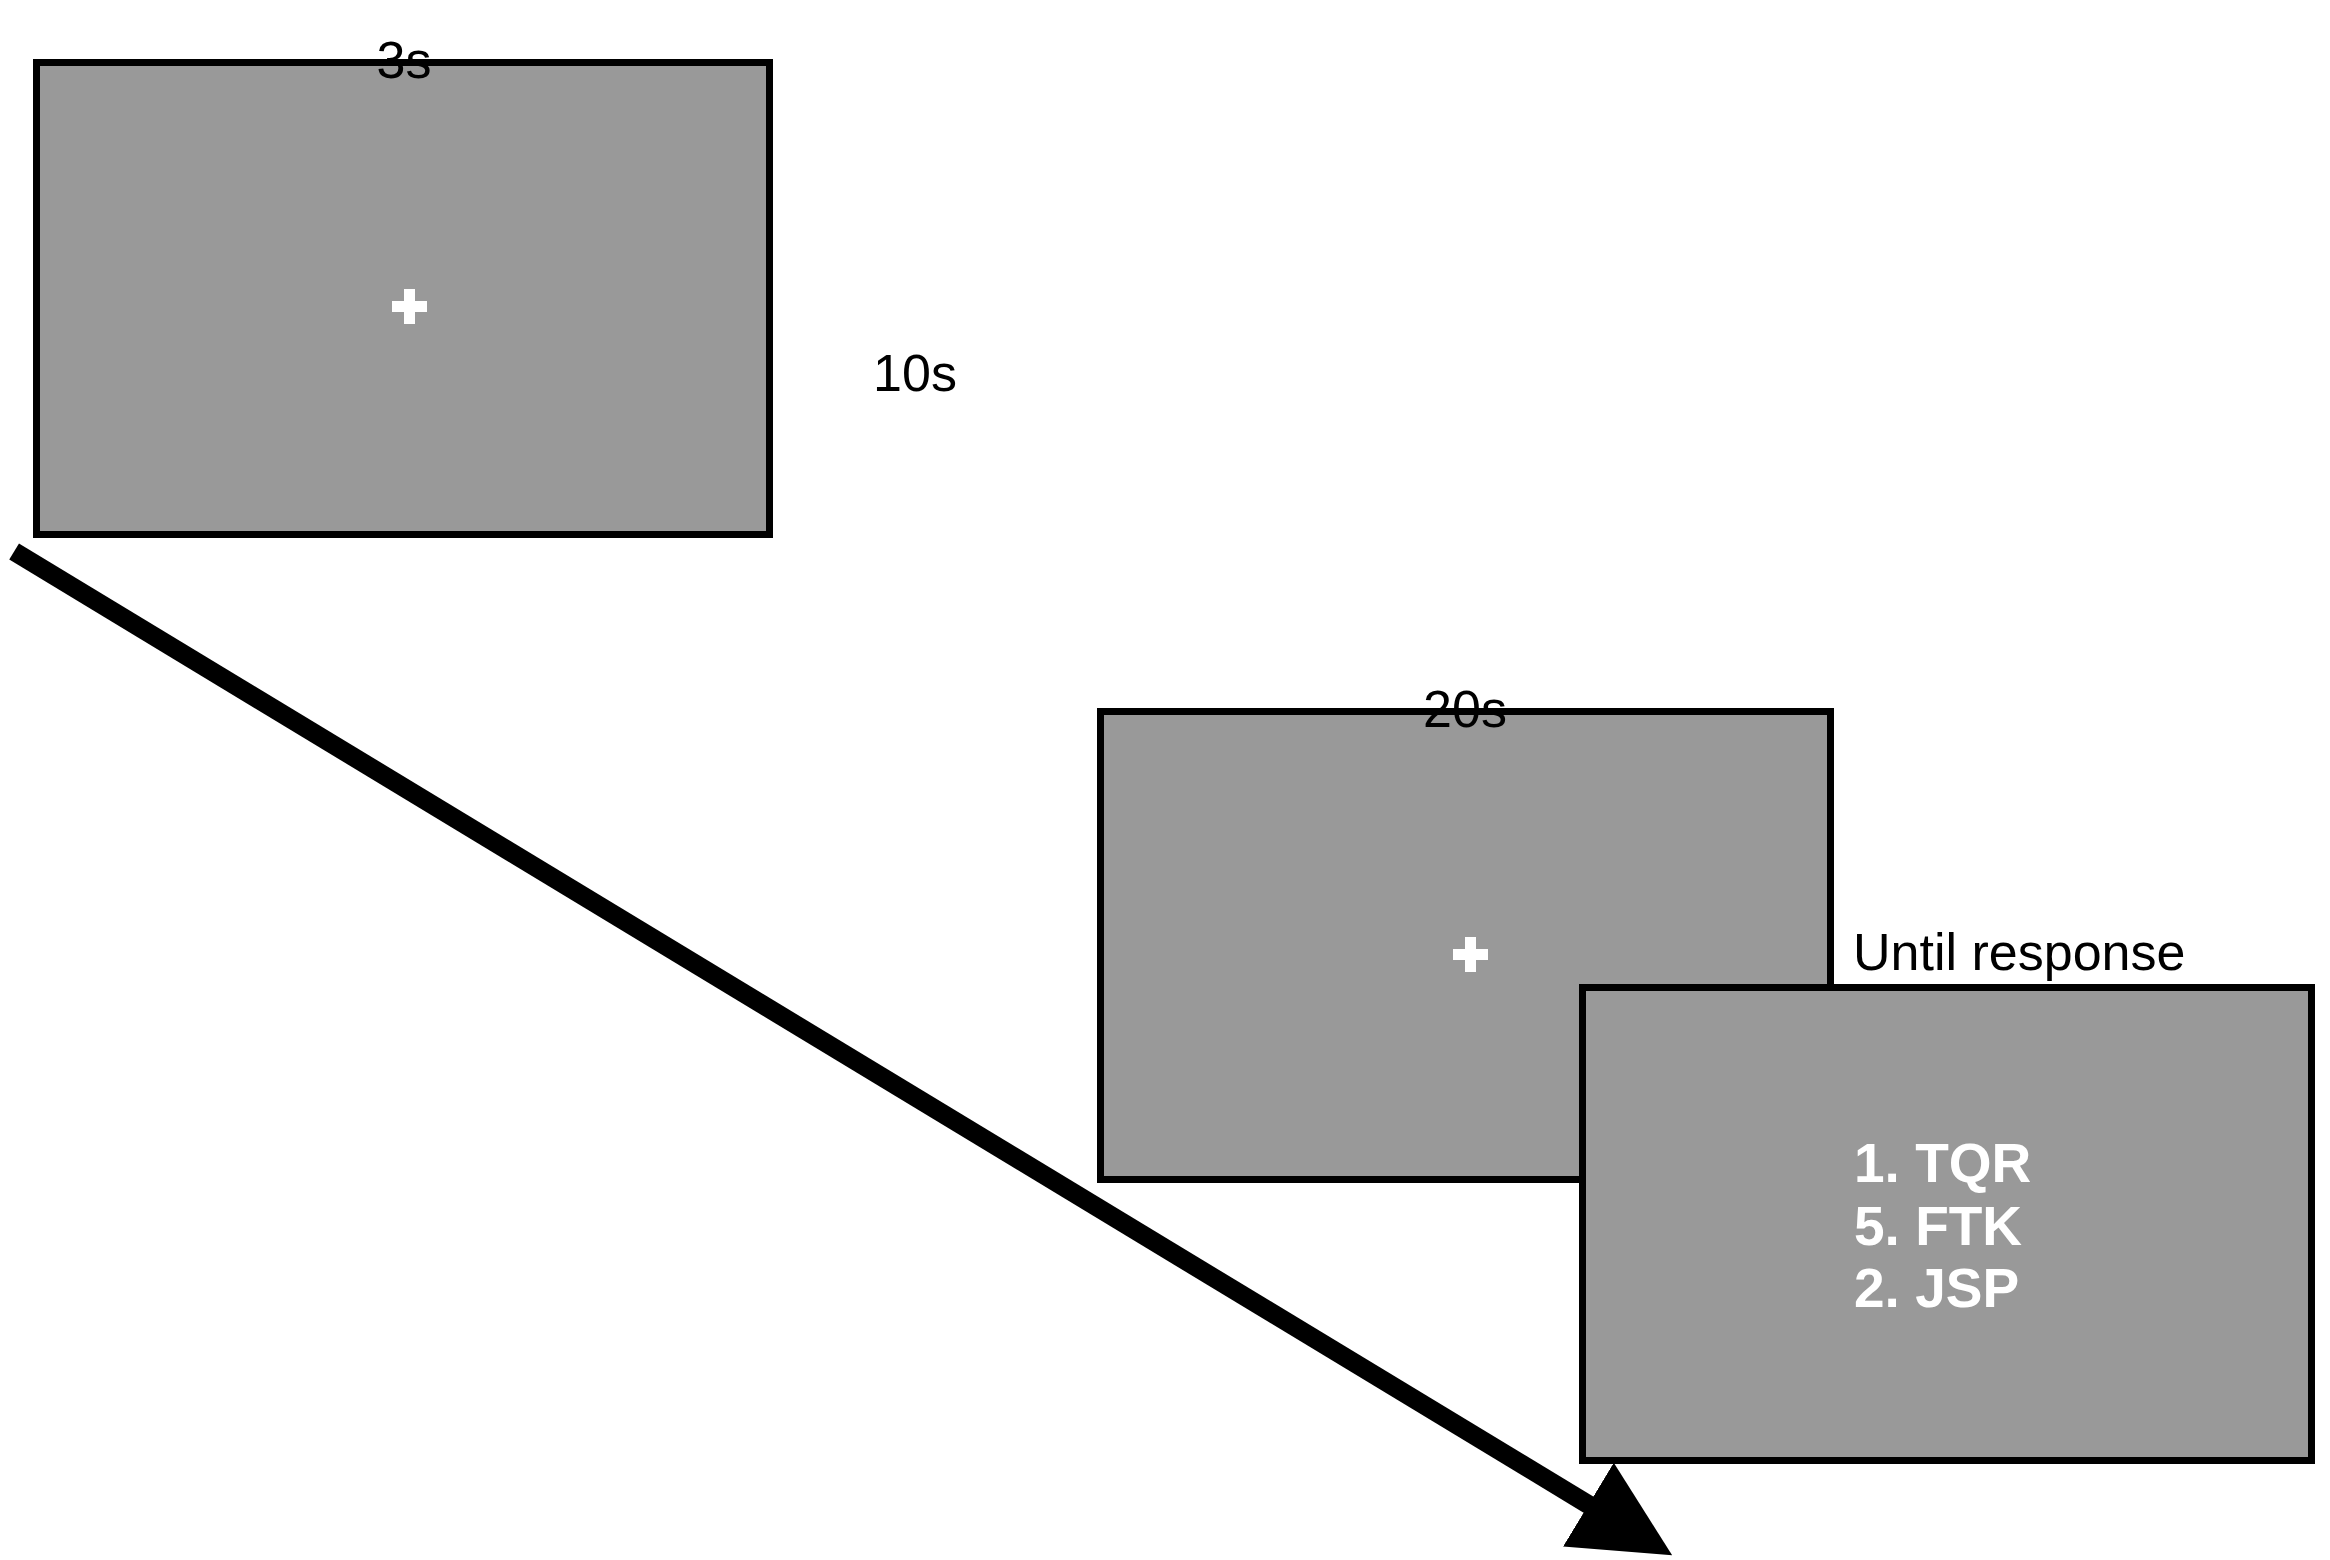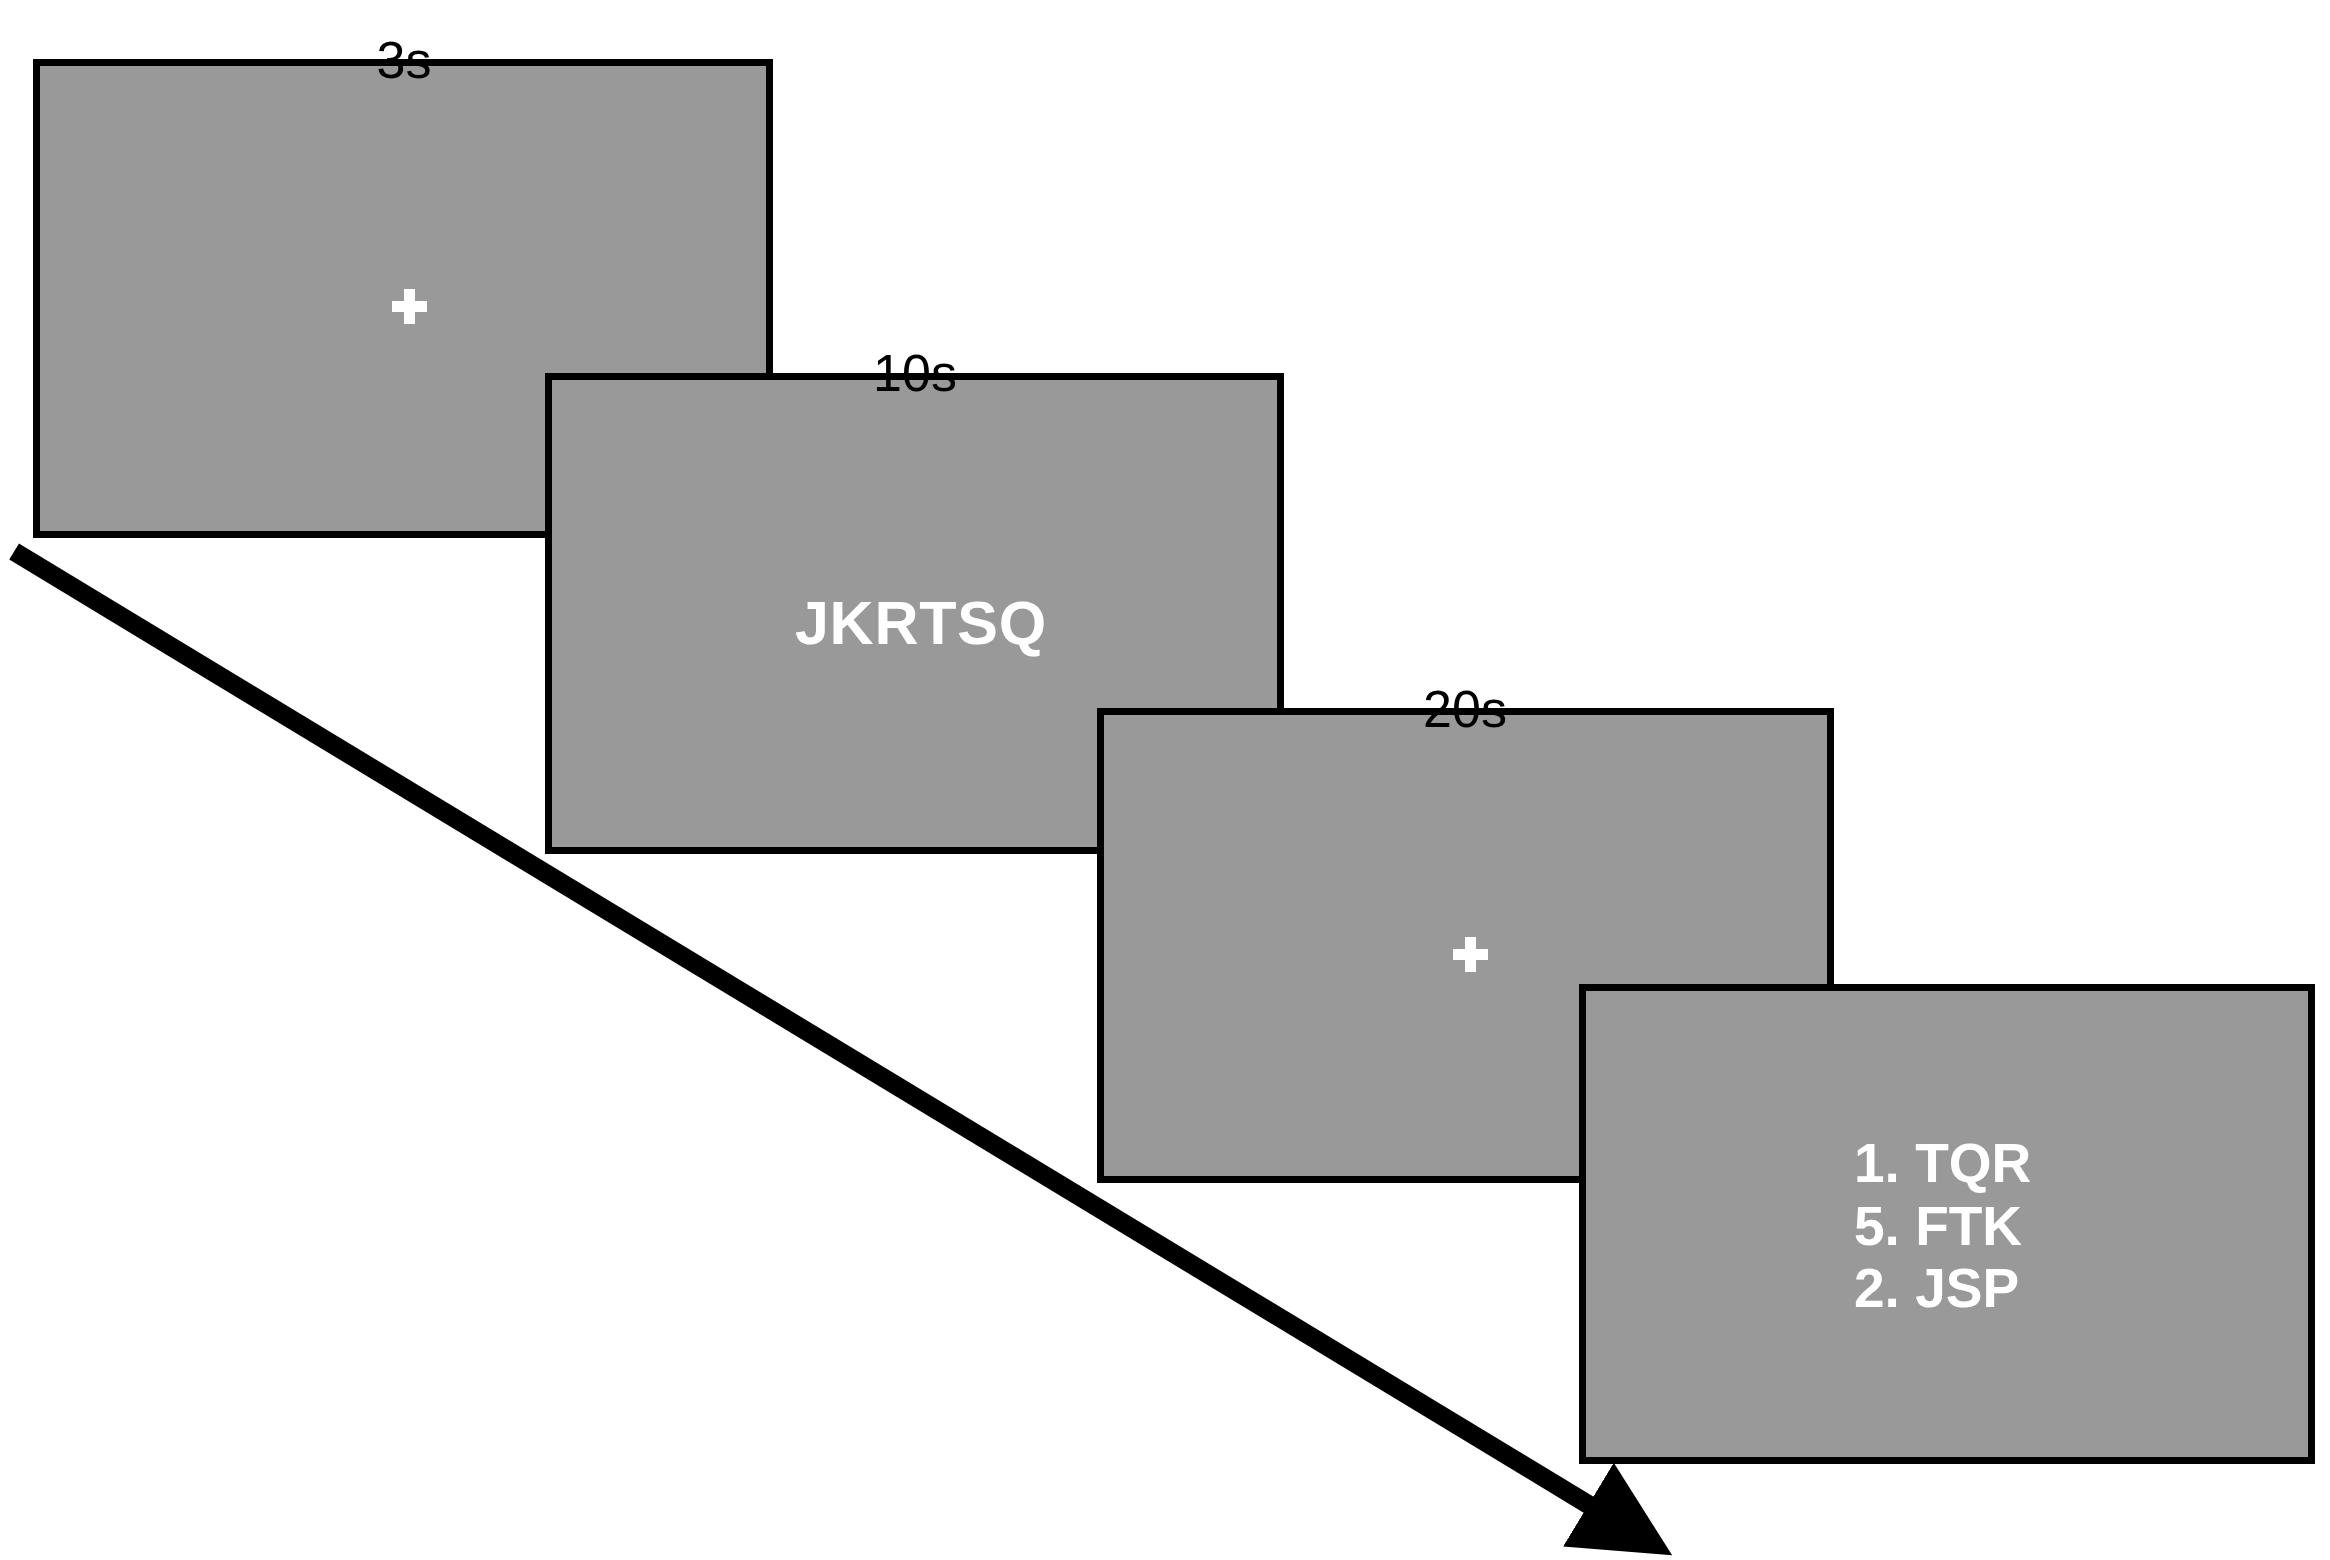--- a/index.html
+++ b/index.html
@@ -129,9 +129,6 @@
 
   <div class="duration centered" style="left:915px; top:315px;text-align:right;">10s</div>
 
-  <div class="screen" style="left:545px; top:373px; width:739px; height:481px;">
-    <div class="stimulus-text" style="left:369px; top:213px;">JKRTSQ</div>
-  </div>
 
   <div class="duration centered" style="left:1465px; top:651px;">20s</div>
 

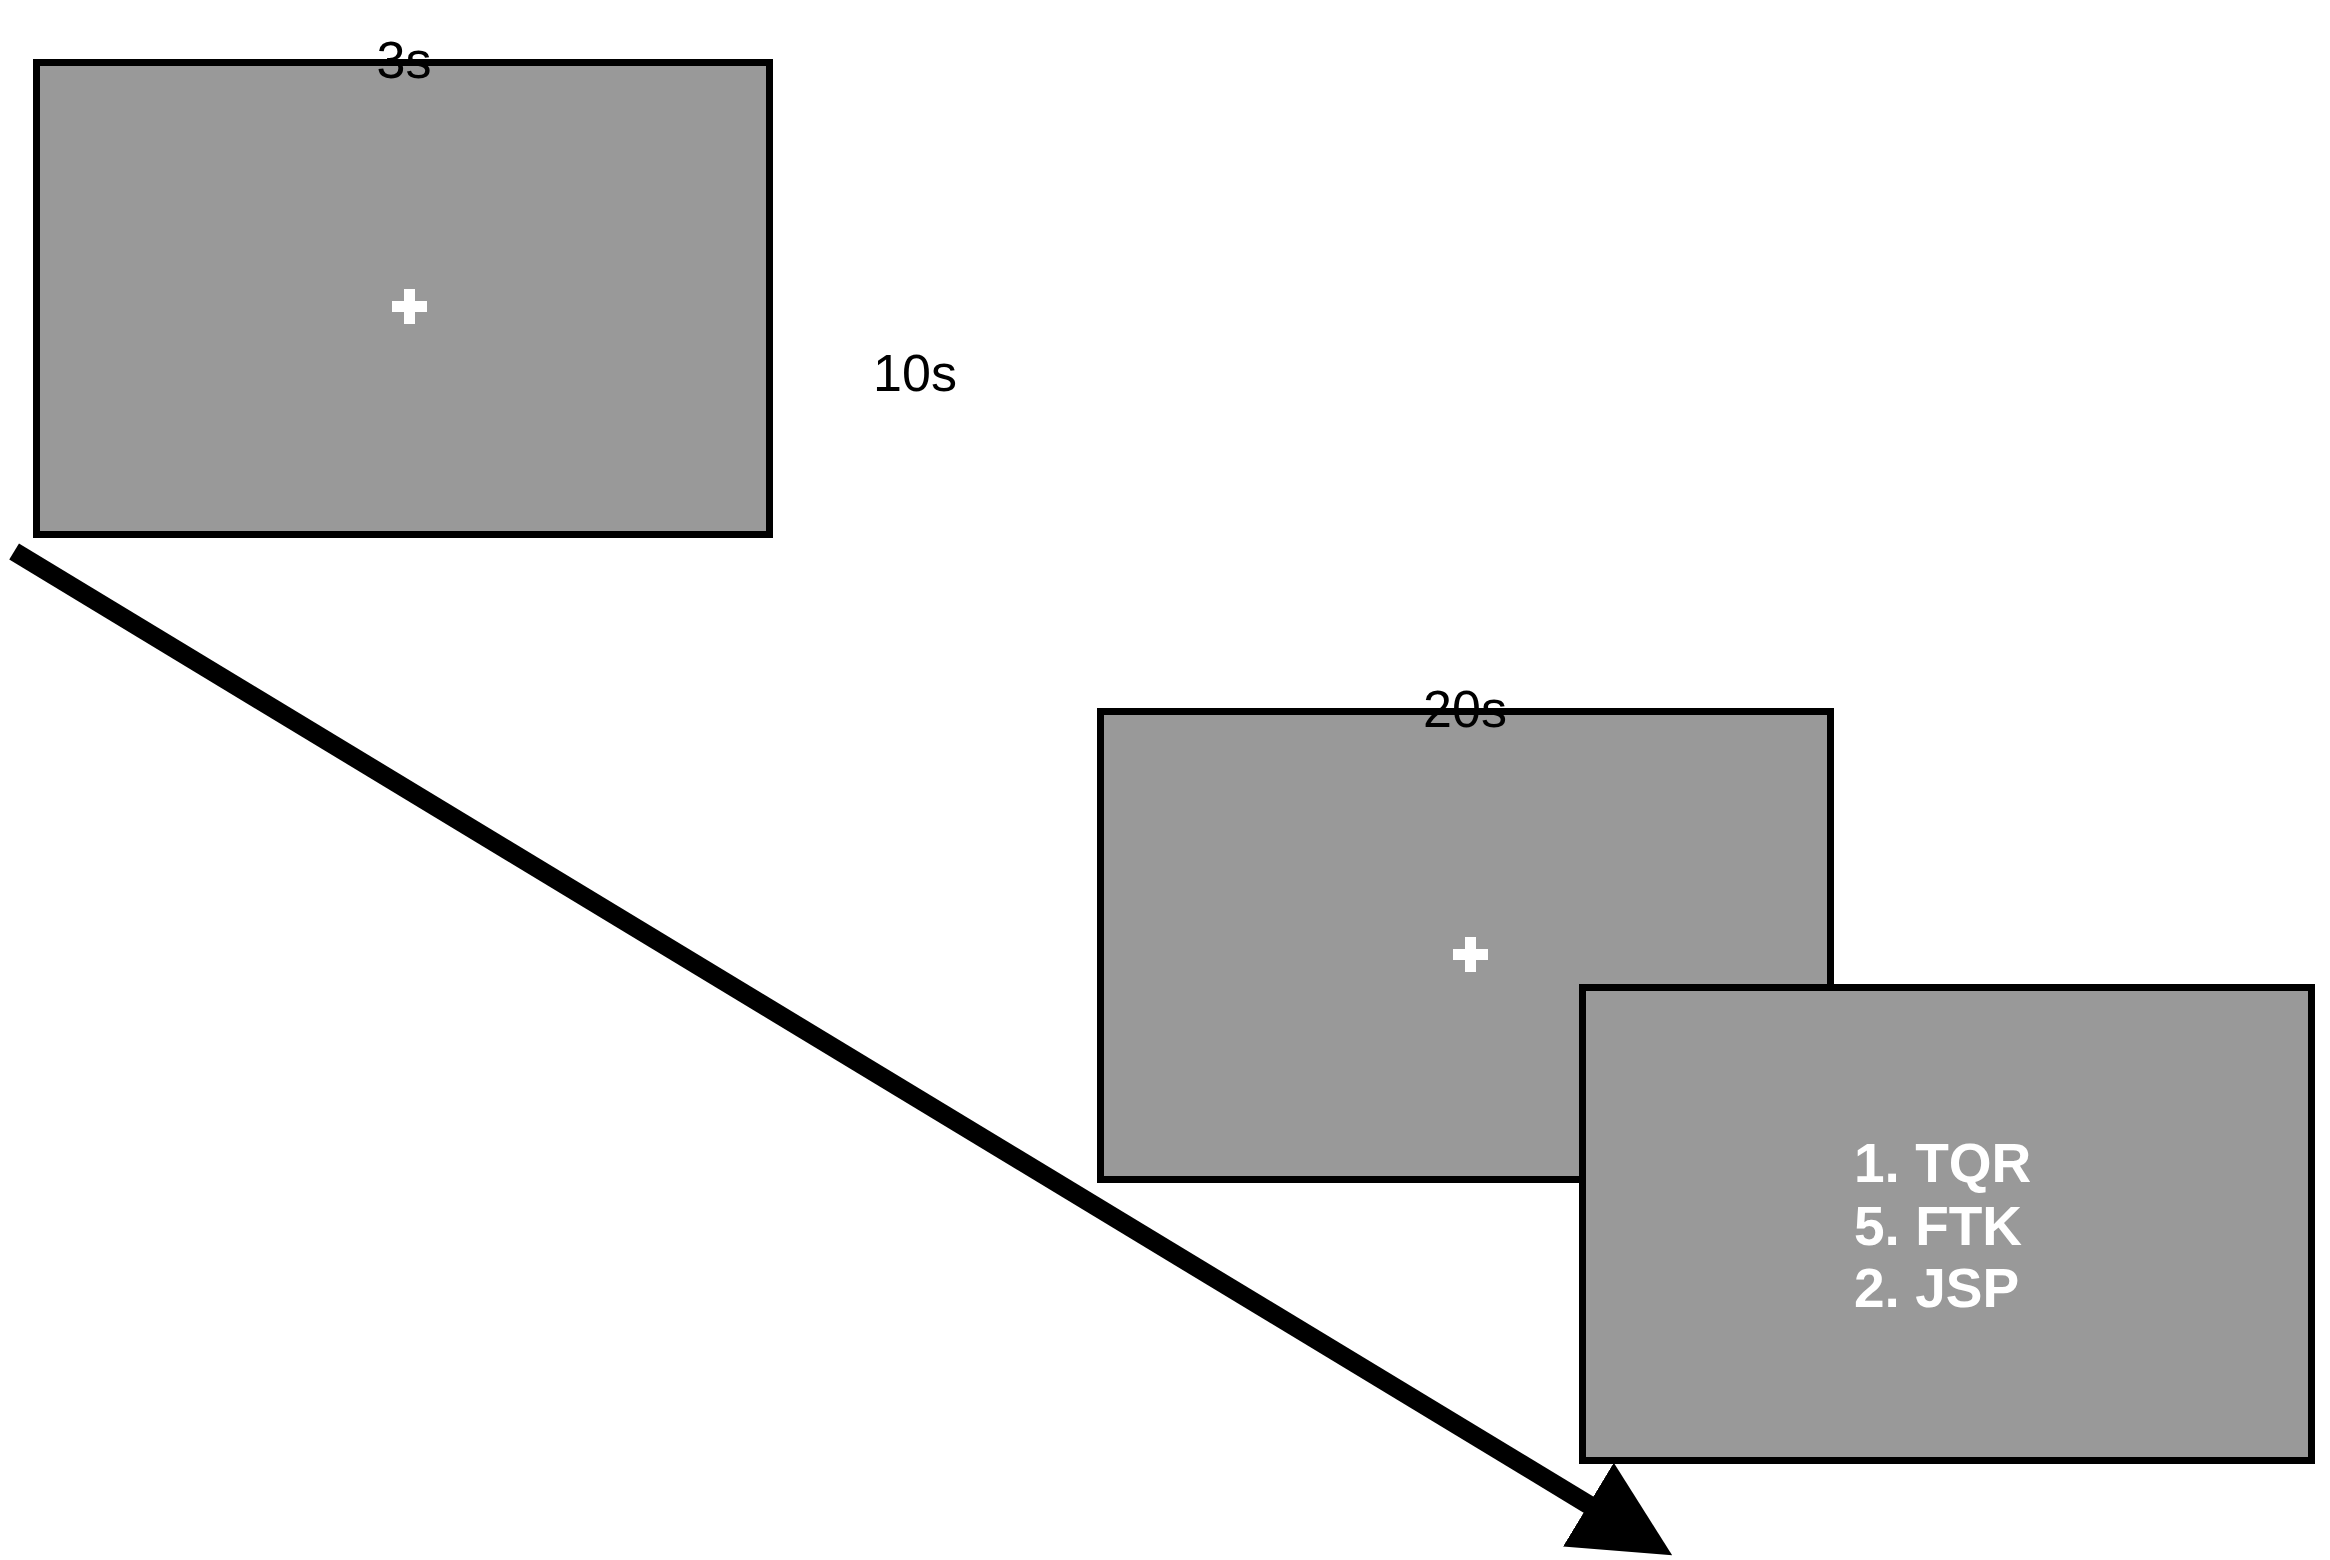--- a/index.html
+++ b/index.html
@@ -139,6 +139,7 @@
     </div>
   </div>
 
+  <div class="duration" style="left:1853px; top:926px;">Until response</div>
 
   <div class="screen" style="left:1579px; top:984px; width:736px; height:480px;">
     <div class="option-list" style="left:268px; top:141px;">

